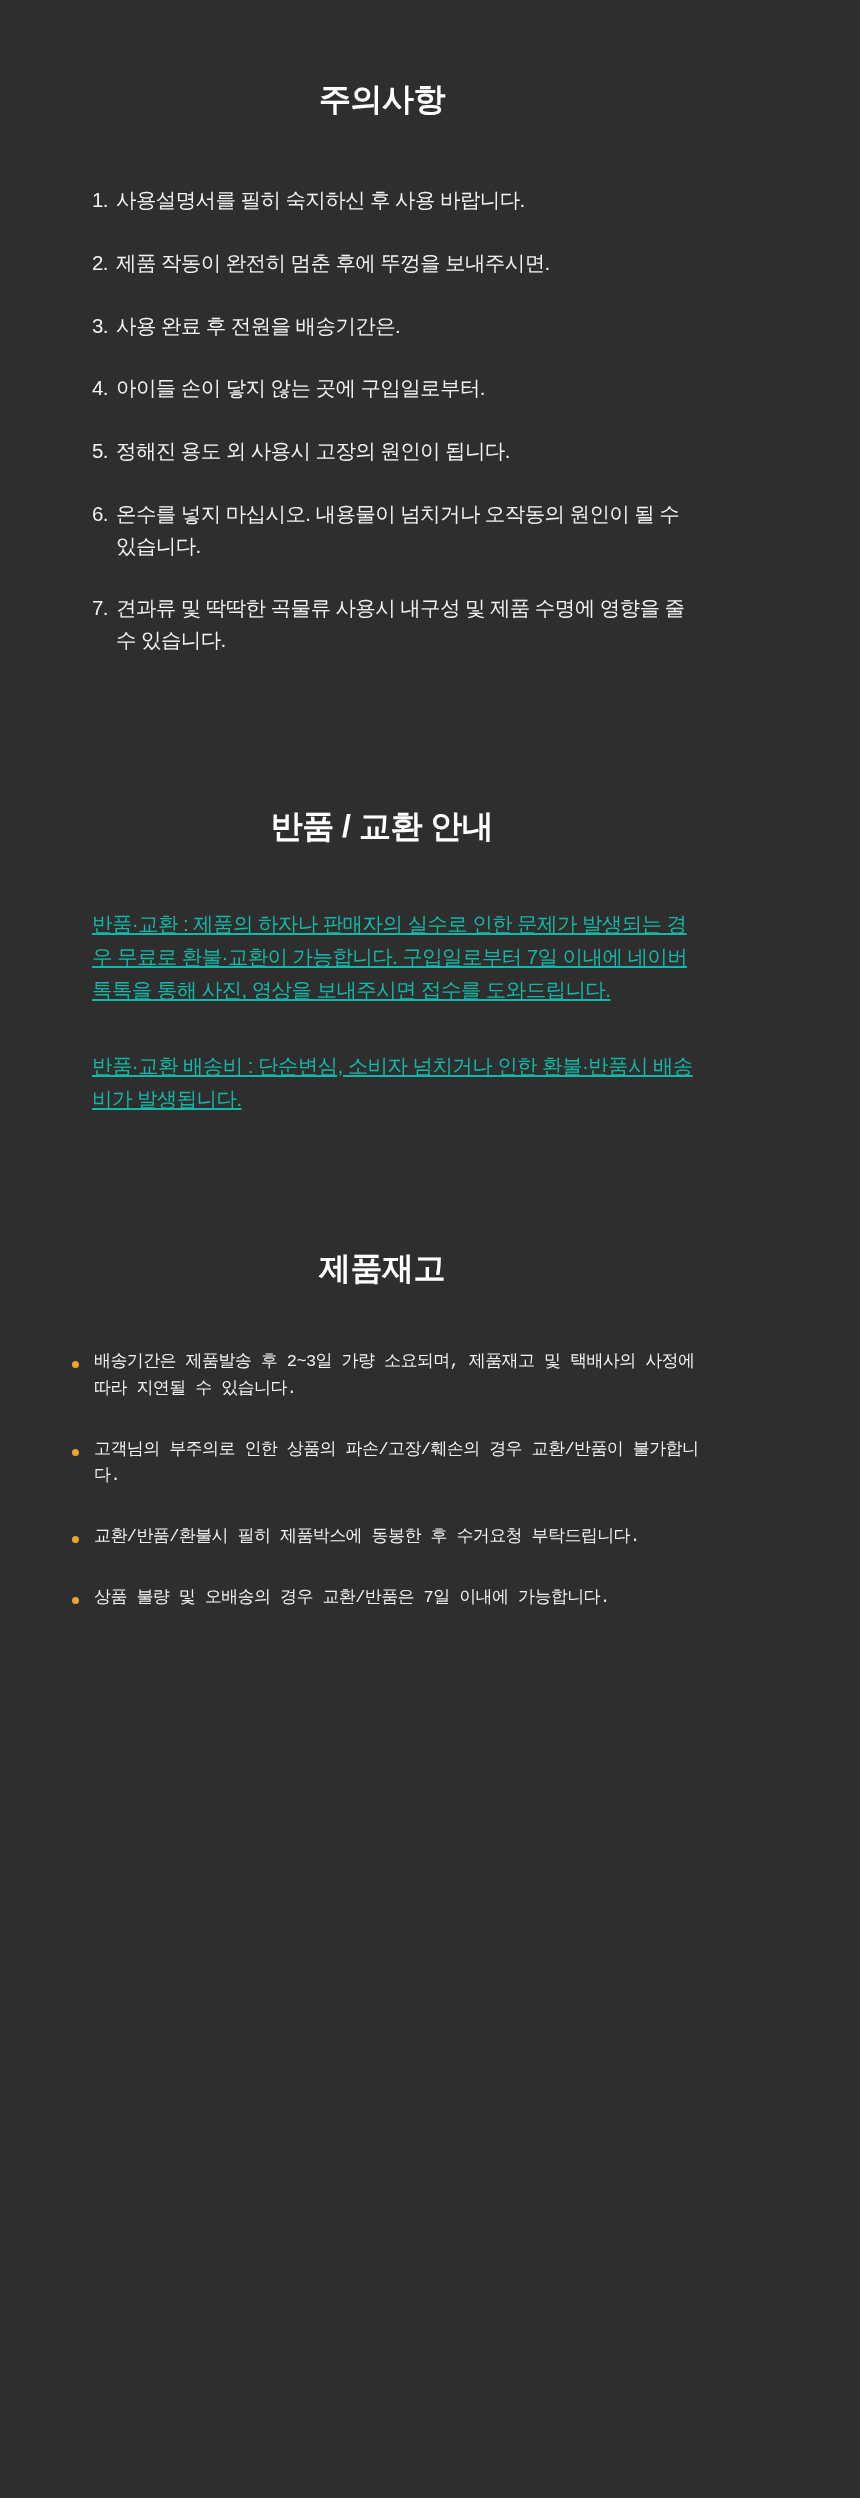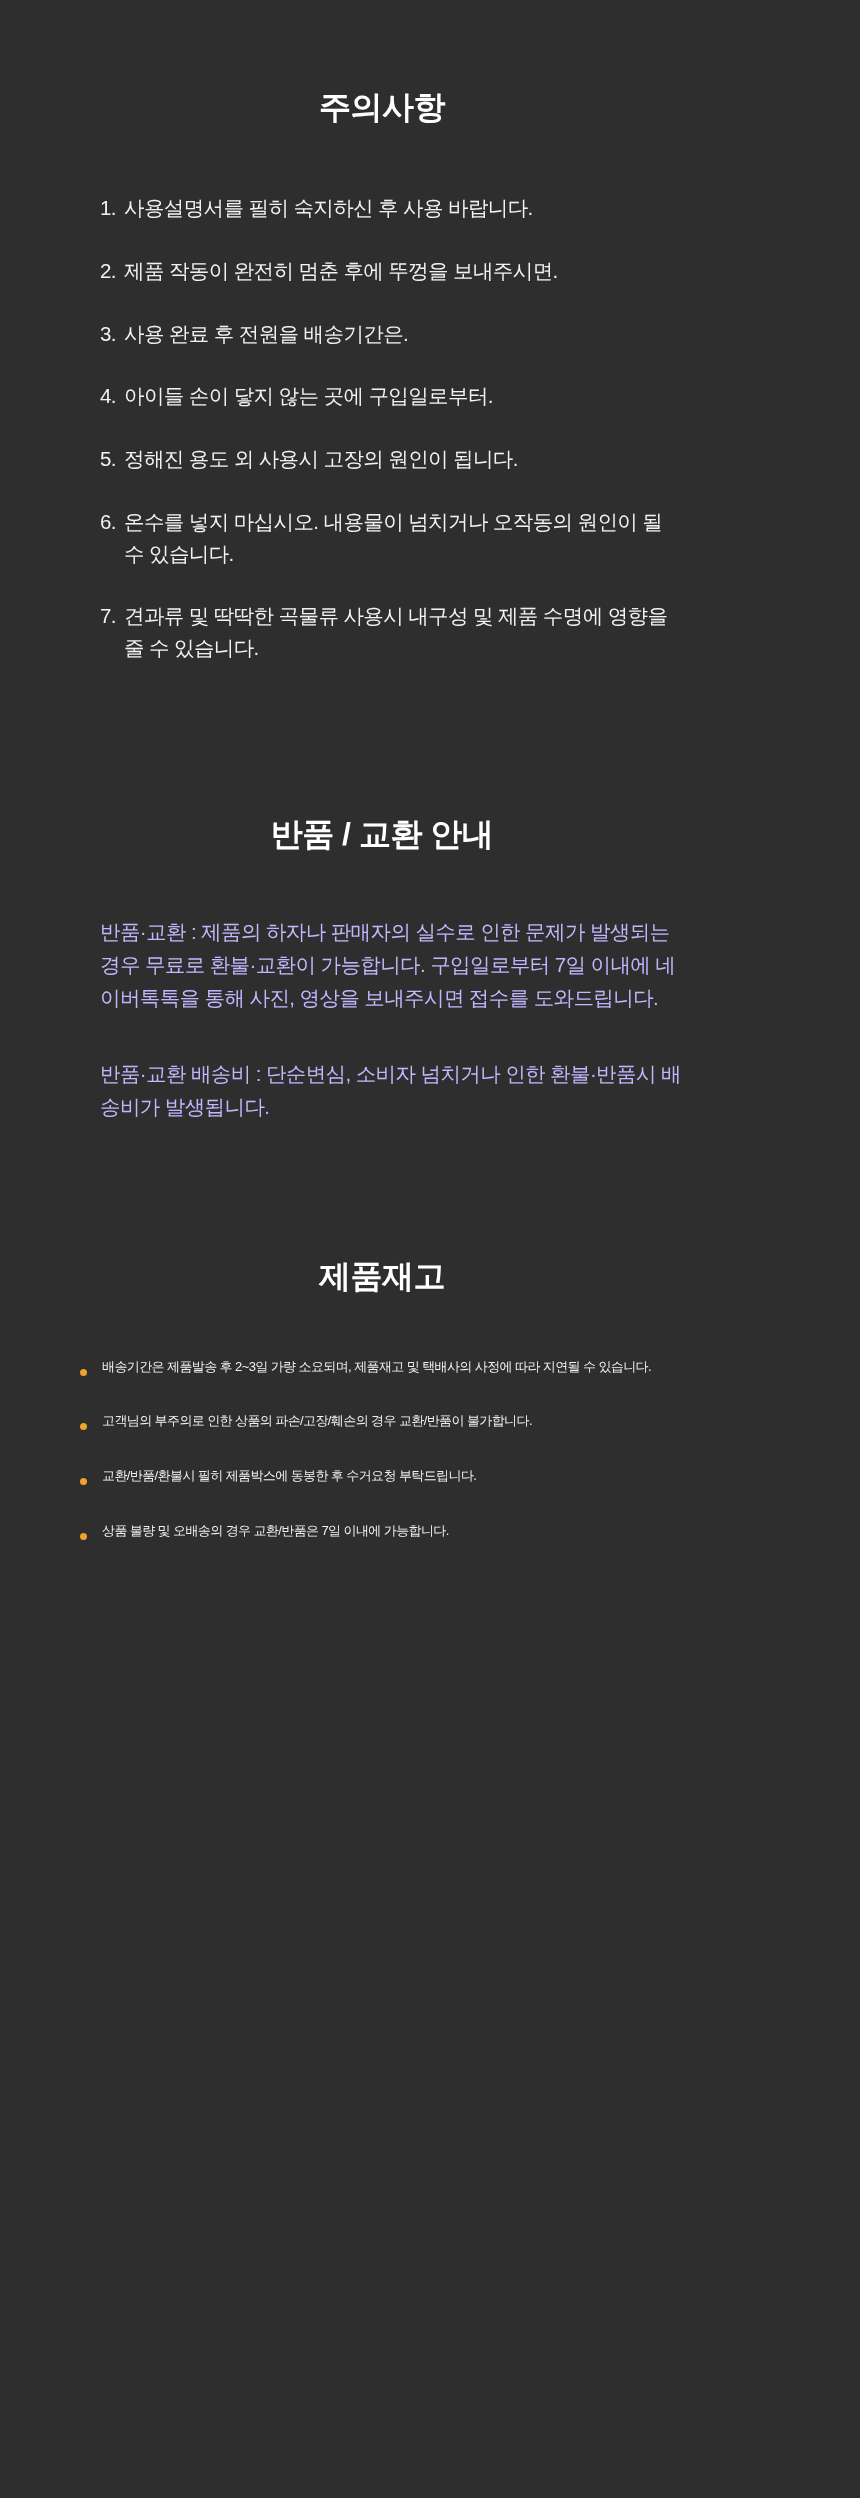--- a/index.html
+++ b/index.html
@@ -18,7 +18,7 @@
     width: 764px;
     min-height: 2498px;
     box-sizing: border-box;
-    padding: 8px;
+    padding: 0;
     position: relative;
   }
 

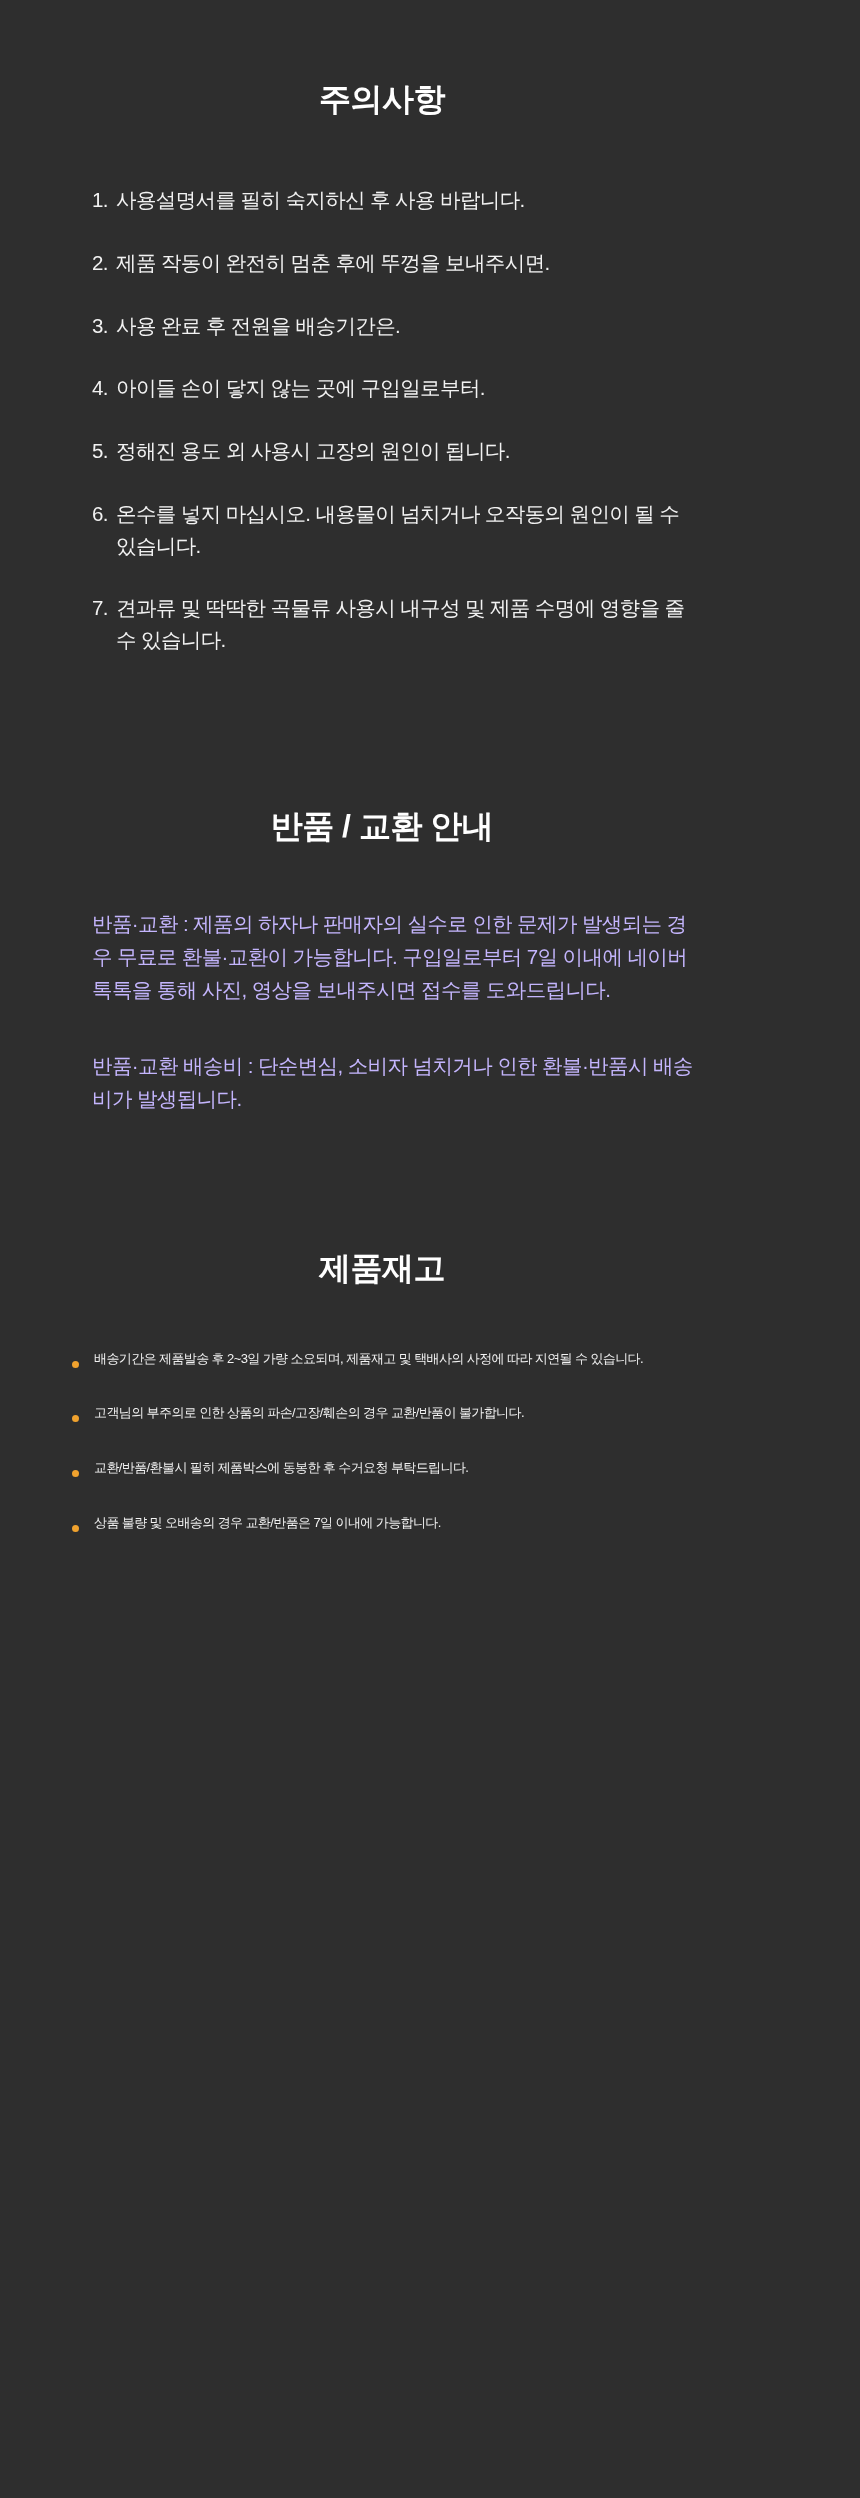--- a/index.html
+++ b/index.html
@@ -73,9 +73,10 @@
   .return-para {
     font-size: 20.5px;
     line-height: 1.62;
-    color: #c4b5fd;
+    color: #14b8a6;
     letter-spacing: -0.6px;
     margin: 0 0 42px 0;
+    text-decoration: underline;
   }
   .return-para:last-child {
     margin-bottom: 0;

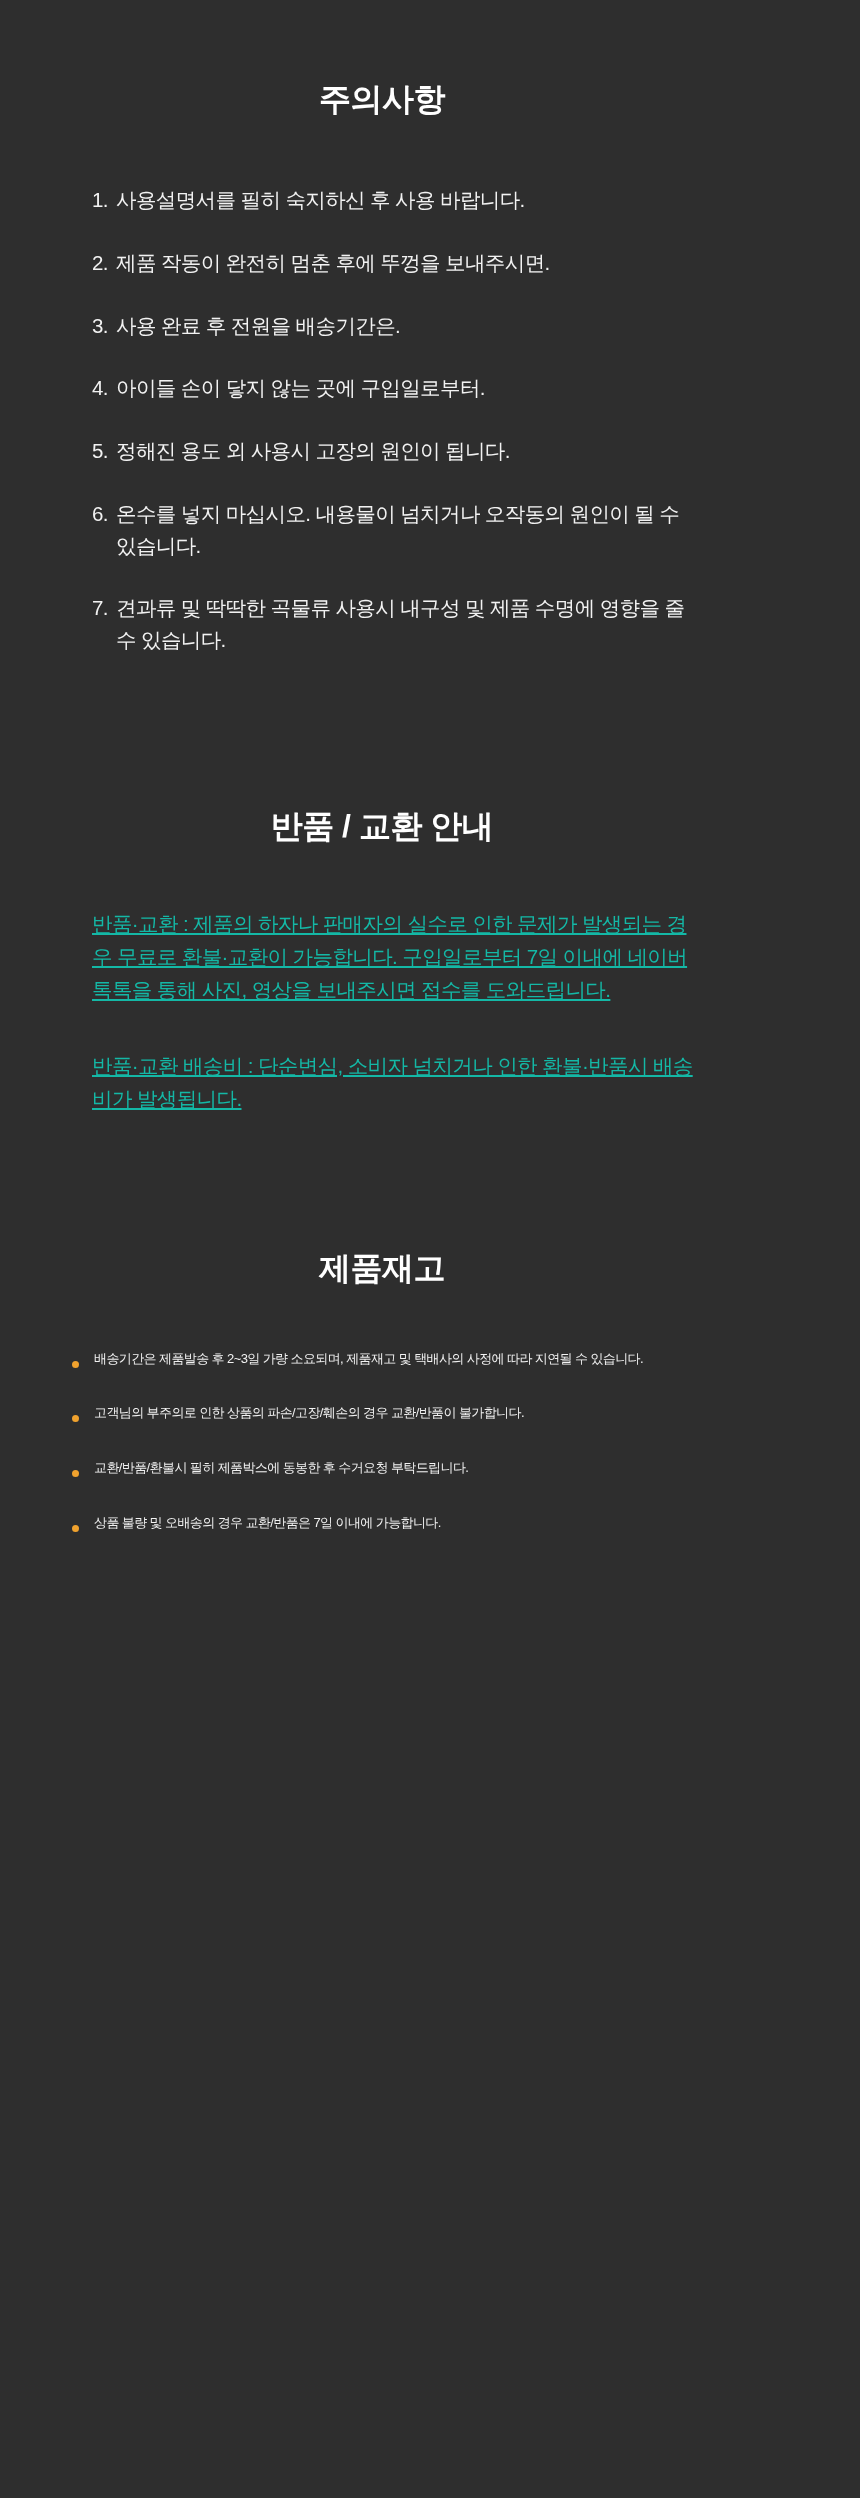--- a/index.html
+++ b/index.html
@@ -97,12 +97,13 @@
   }
   .ship-list li {
     position: relative;
-    font-size: 13px;
+    font-size: 17px;
     line-height: 1.58;
     color: #f2f2f2;
     letter-spacing: -0.6px;
     margin-bottom: 34px;
     padding-left: 26px;
+    font-family: Liberation Mono, monospace;
   }
   .ship-list li:last-child {
     margin-bottom: 0;

